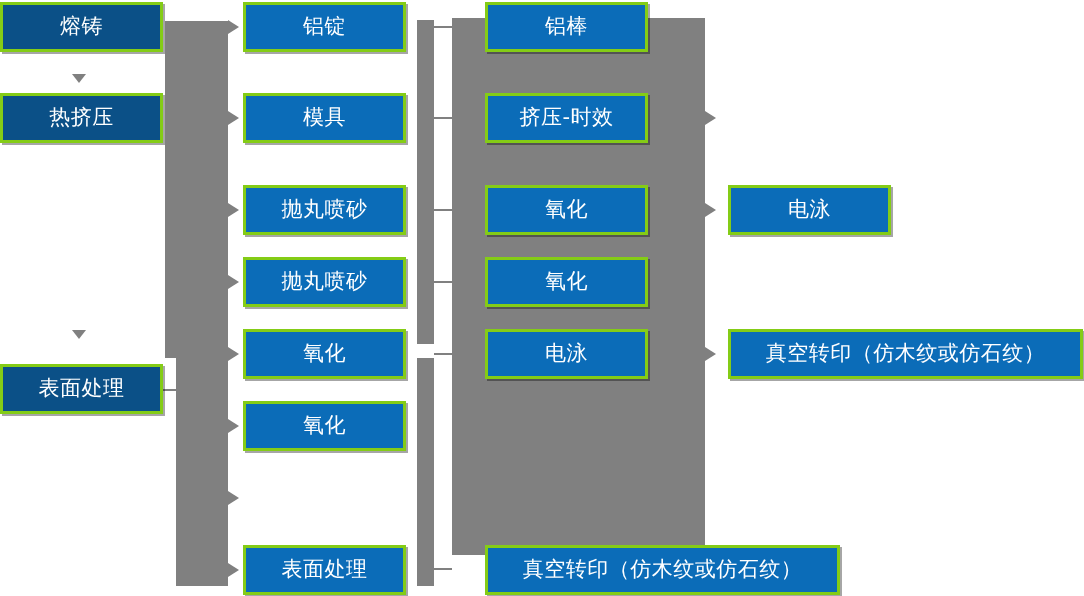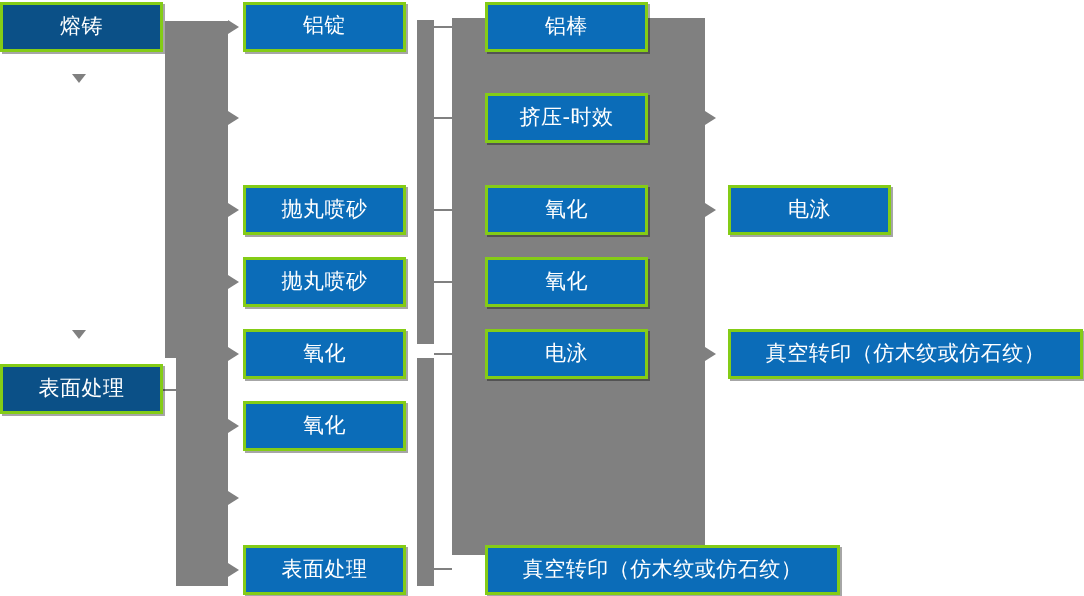--- a/index.html
+++ b/index.html
@@ -87,7 +87,7 @@
     <span>表面处理</span>
   </div>
 
-  <div class="node light" style="left:243px;top:2px;width:163px;height:50px;font-family:Liberation Mono, monospace;">
+  <div class="node light" style="left:243px;top:2px;width:163px;height:50px;">
     <span>铝锭</span>
   </div>
   <div class="node light" style="left:243px;top:185px;width:163px;height:50px;">

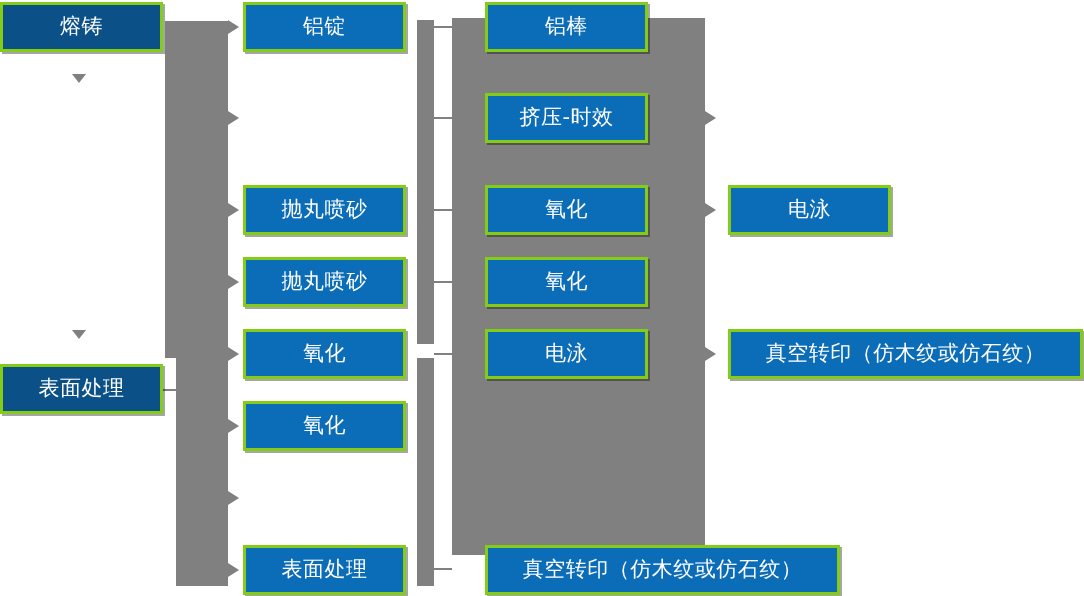--- a/index.html
+++ b/index.html
@@ -83,6 +83,9 @@
   <div class="node dark" style="left:0px;top:2px;width:163px;height:50px;">
     <span>熔铸</span>
   </div>
+  <div class="node dark" style="left:0px;top:93px;width:163px;height:50px;">
+    <span>热挤压</span>
+  </div>
   <div class="node dark" style="left:0px;top:364px;width:163px;height:50px;">
     <span>表面处理</span>
   </div>

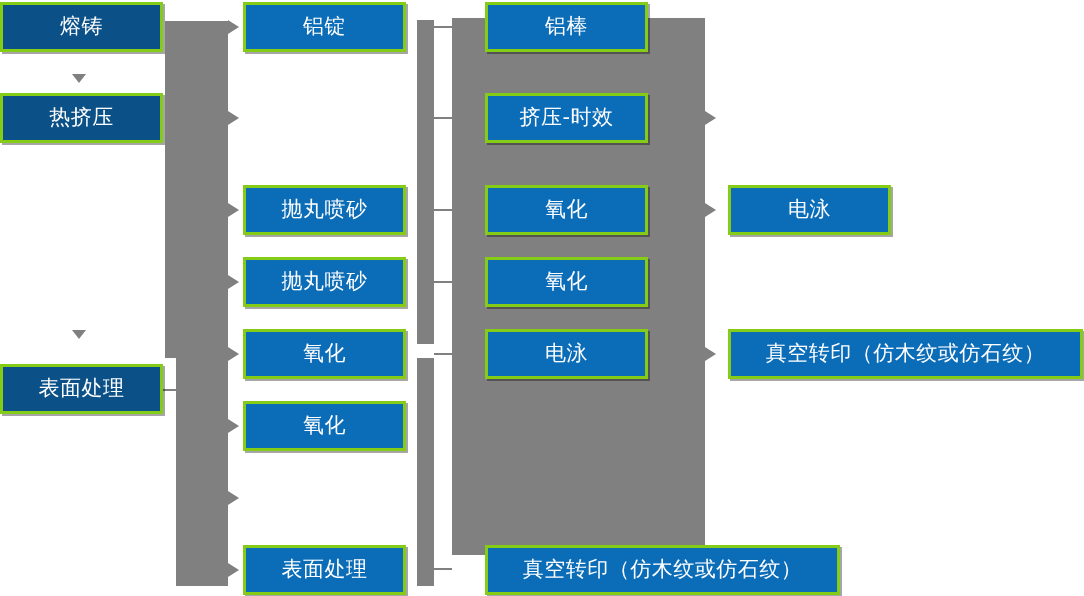--- a/index.html
+++ b/index.html
@@ -93,6 +93,9 @@
   <div class="node light" style="left:243px;top:2px;width:163px;height:50px;">
     <span>铝锭</span>
   </div>
+  <div class="node light" style="left:243px;top:93px;width:163px;height:50px;">
+    <span>模具</span>
+  </div>
   <div class="node light" style="left:243px;top:185px;width:163px;height:50px;">
     <span>抛丸喷砂</span>
   </div>

